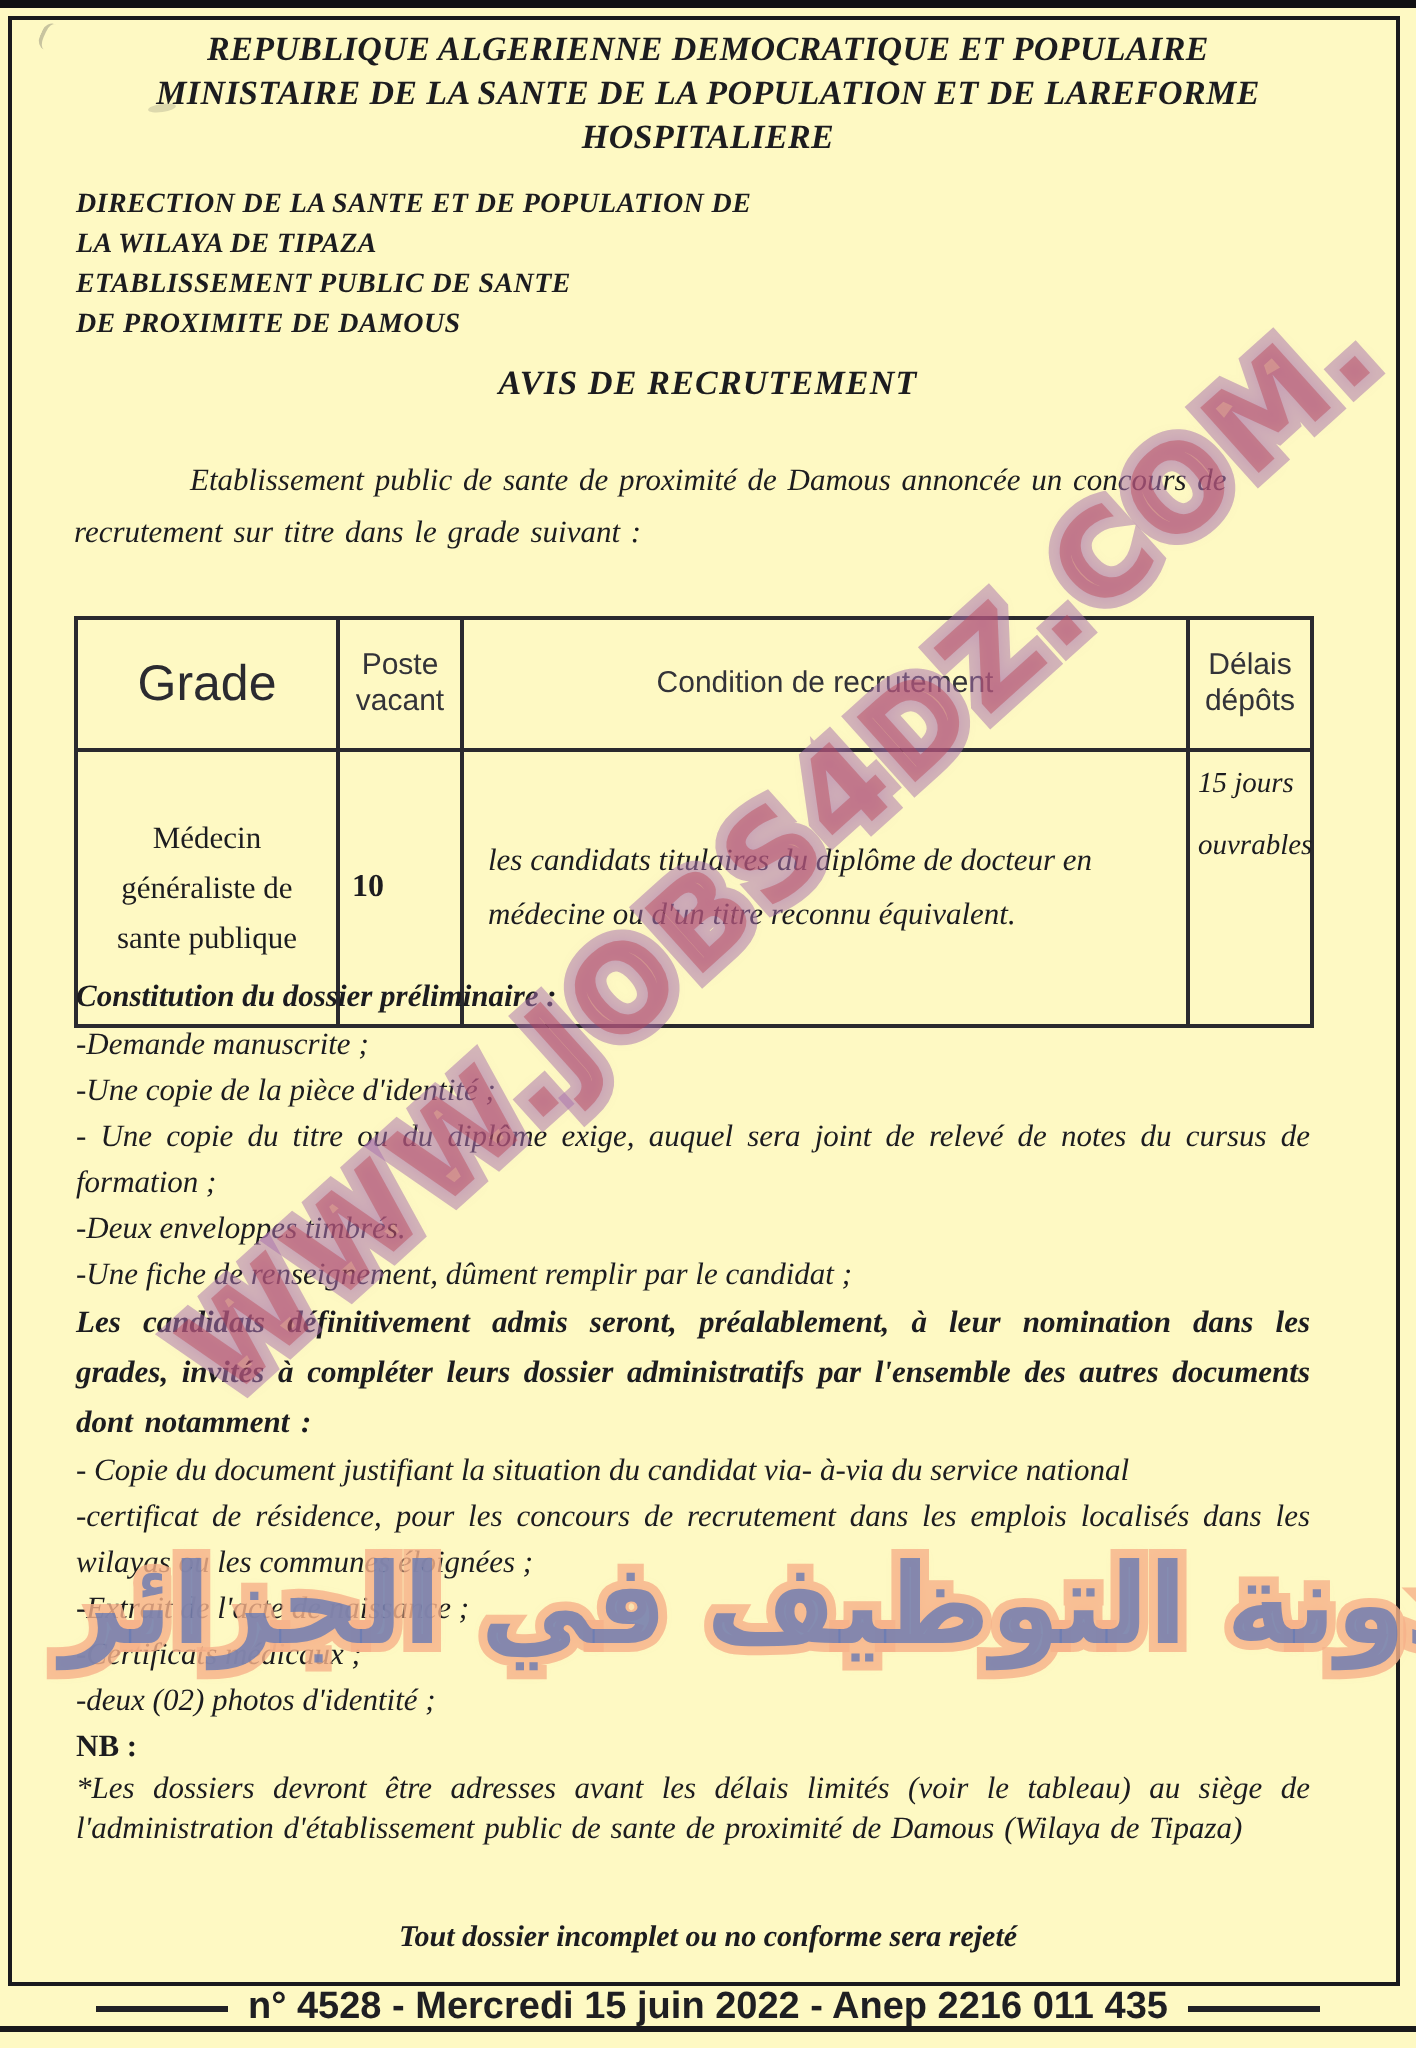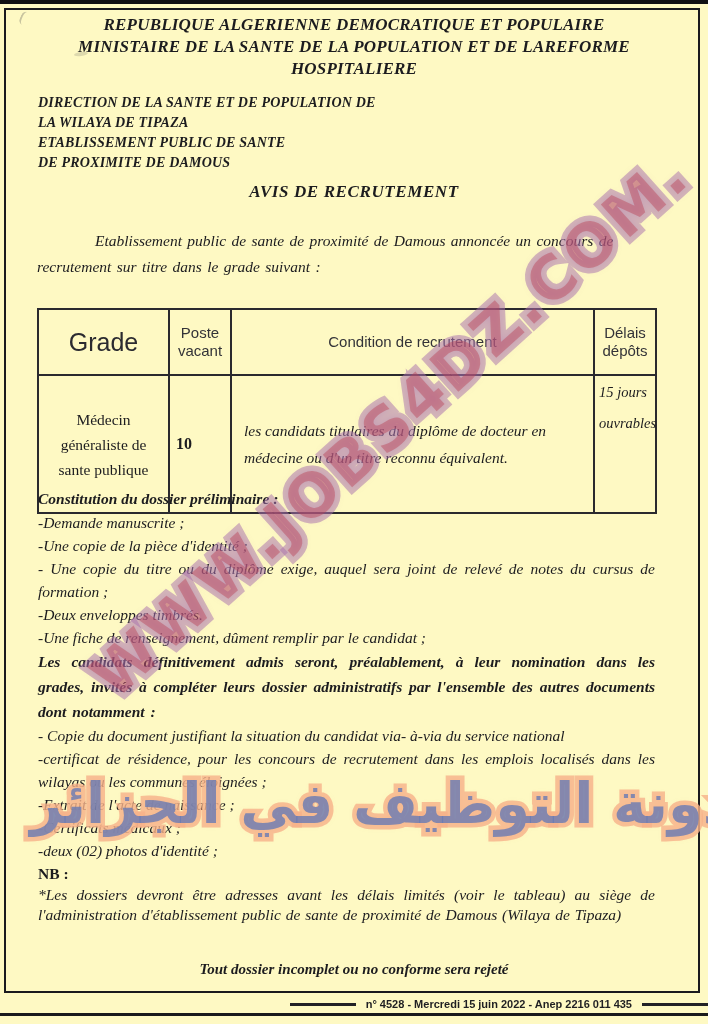--- a/index.html
+++ b/index.html
@@ -61,8 +61,8 @@
 
   
   .ref-row{position:absolute;top:995px;left:0;width:708px;height:18px;
-    display:flex;align-items:center;justify-content:flex-end;gap:10px;
-    font-family:"Liberation Sans", sans-serif;font-weight:bold;font-size:11px;color:#1f1f22;}
+    display:flex;align-items:center;justify-content:center;gap:10px;
+    font-family:"Liberation Sans", sans-serif;font-weight:bold;font-size:19px;color:#1f1f22;}
   .ref-dash{width:66px;height:3px;background:#222226;}
 
   

